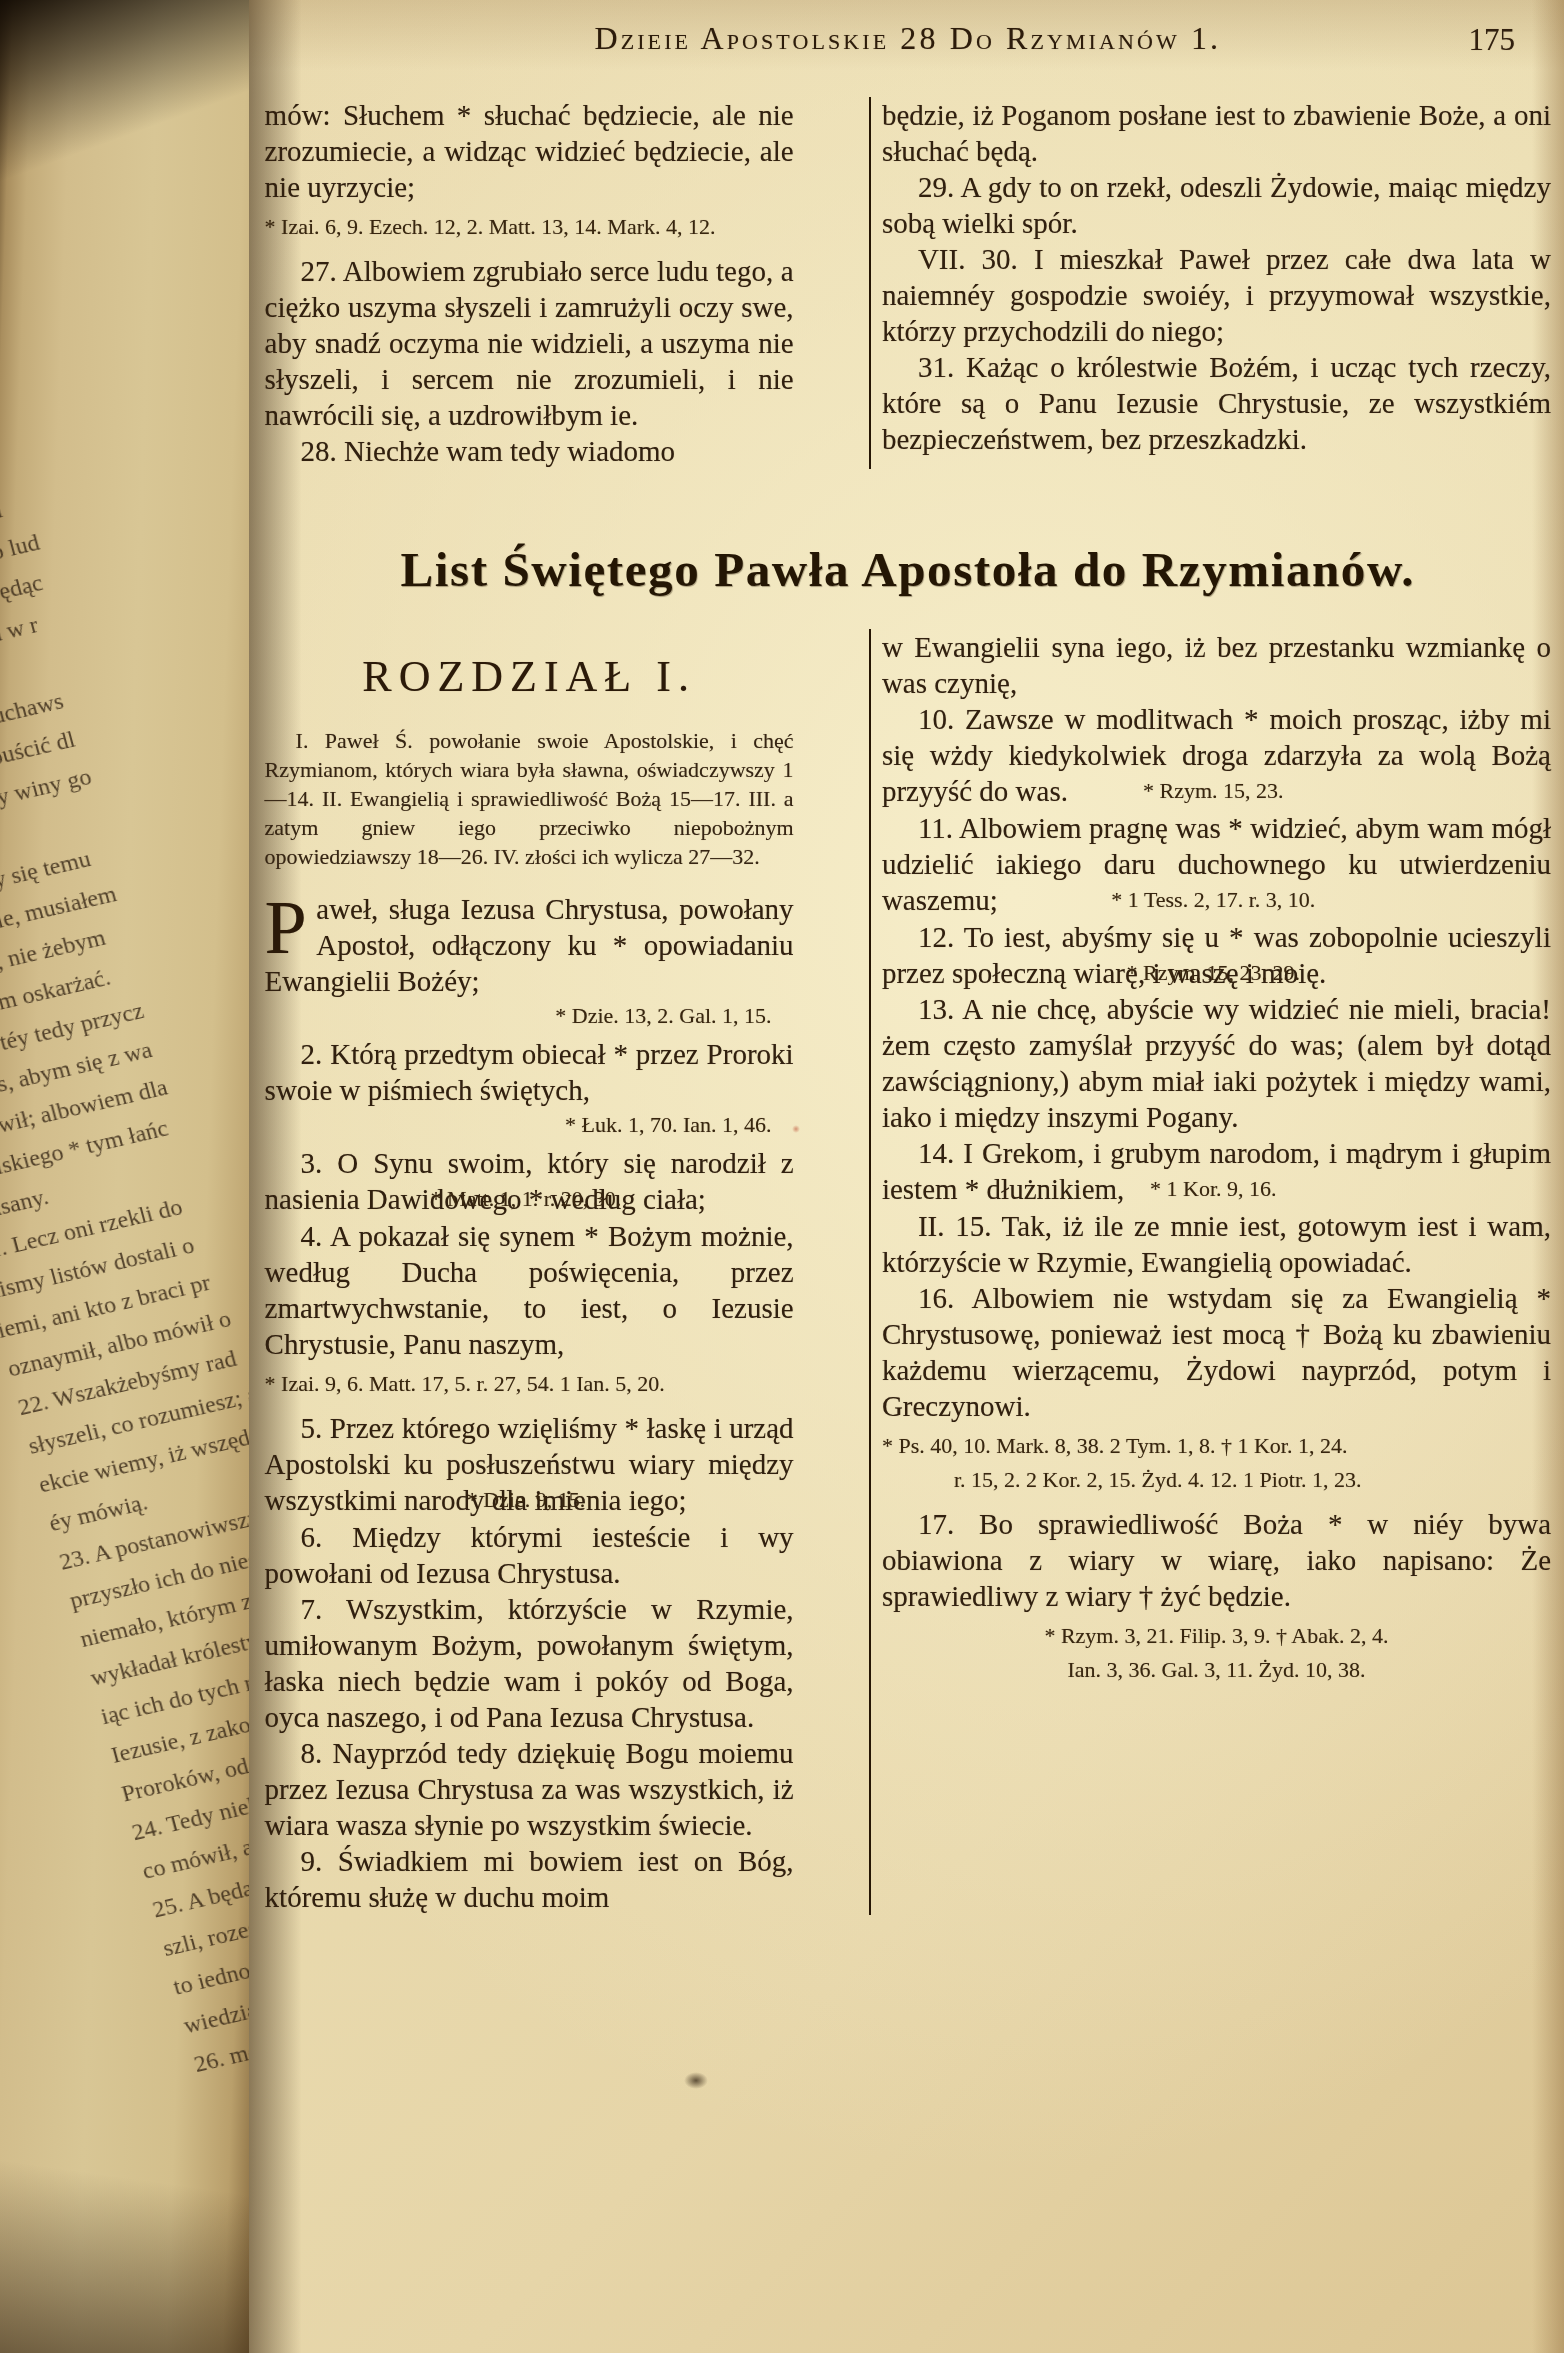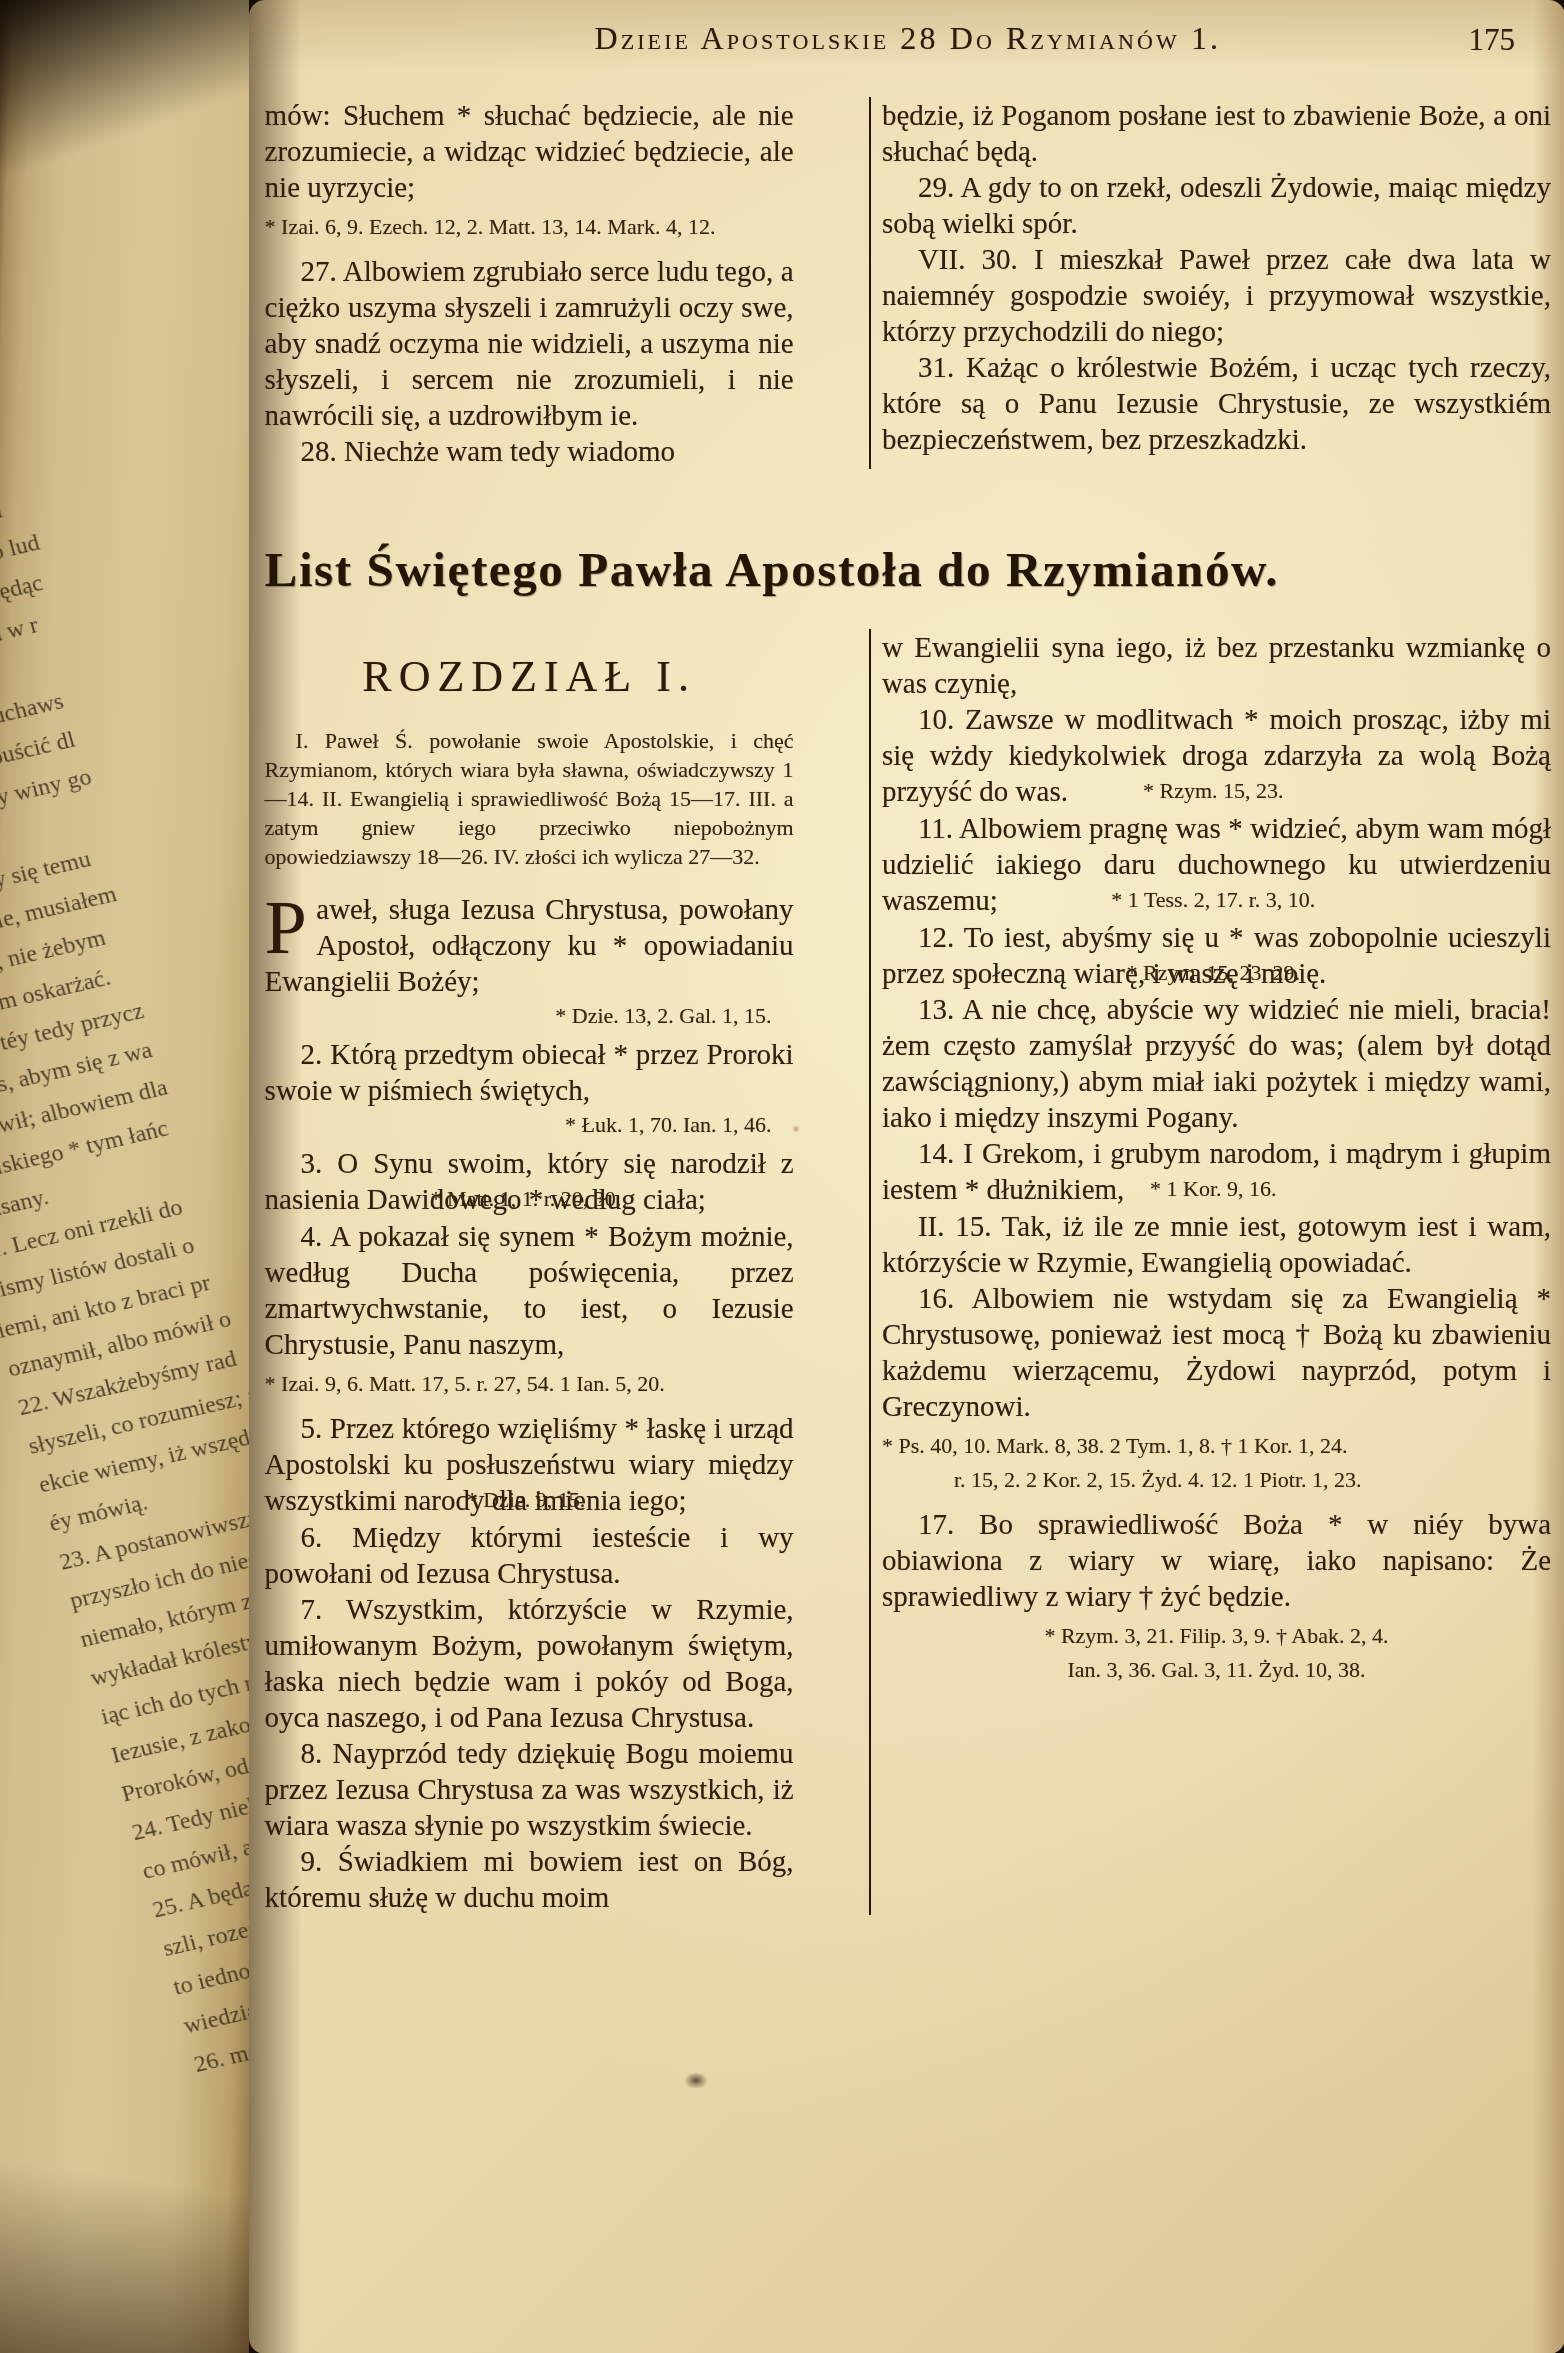--- a/index.html
+++ b/index.html
@@ -26,7 +26,7 @@
       linear-gradient(270deg,rgba(140,103,55,.45) 0%,rgba(140,103,55,0) 2.5%),
       linear-gradient(180deg,rgba(150,115,65,.25) 0%,rgba(150,115,65,0) 3%),
       radial-gradient(ellipse 115% 80% at 58% 38%,#f6edc9 0%,rgba(246,237,201,0) 68%),
-      linear-gradient(135deg,#e9d9ad 0%,#eadcb0 40%,#e6d5a8 70%,#dcc694 100%); border-radius: 16px;}
+      linear-gradient(135deg,#e9d9ad 0%,#eadcb0 40%,#e6d5a8 70%,#dcc694 100%);}
   .content{position:relative;padding:11px 14px 0 15.6px;
     text-shadow:0 0 0.8px rgba(51,33,15,.38);}
 

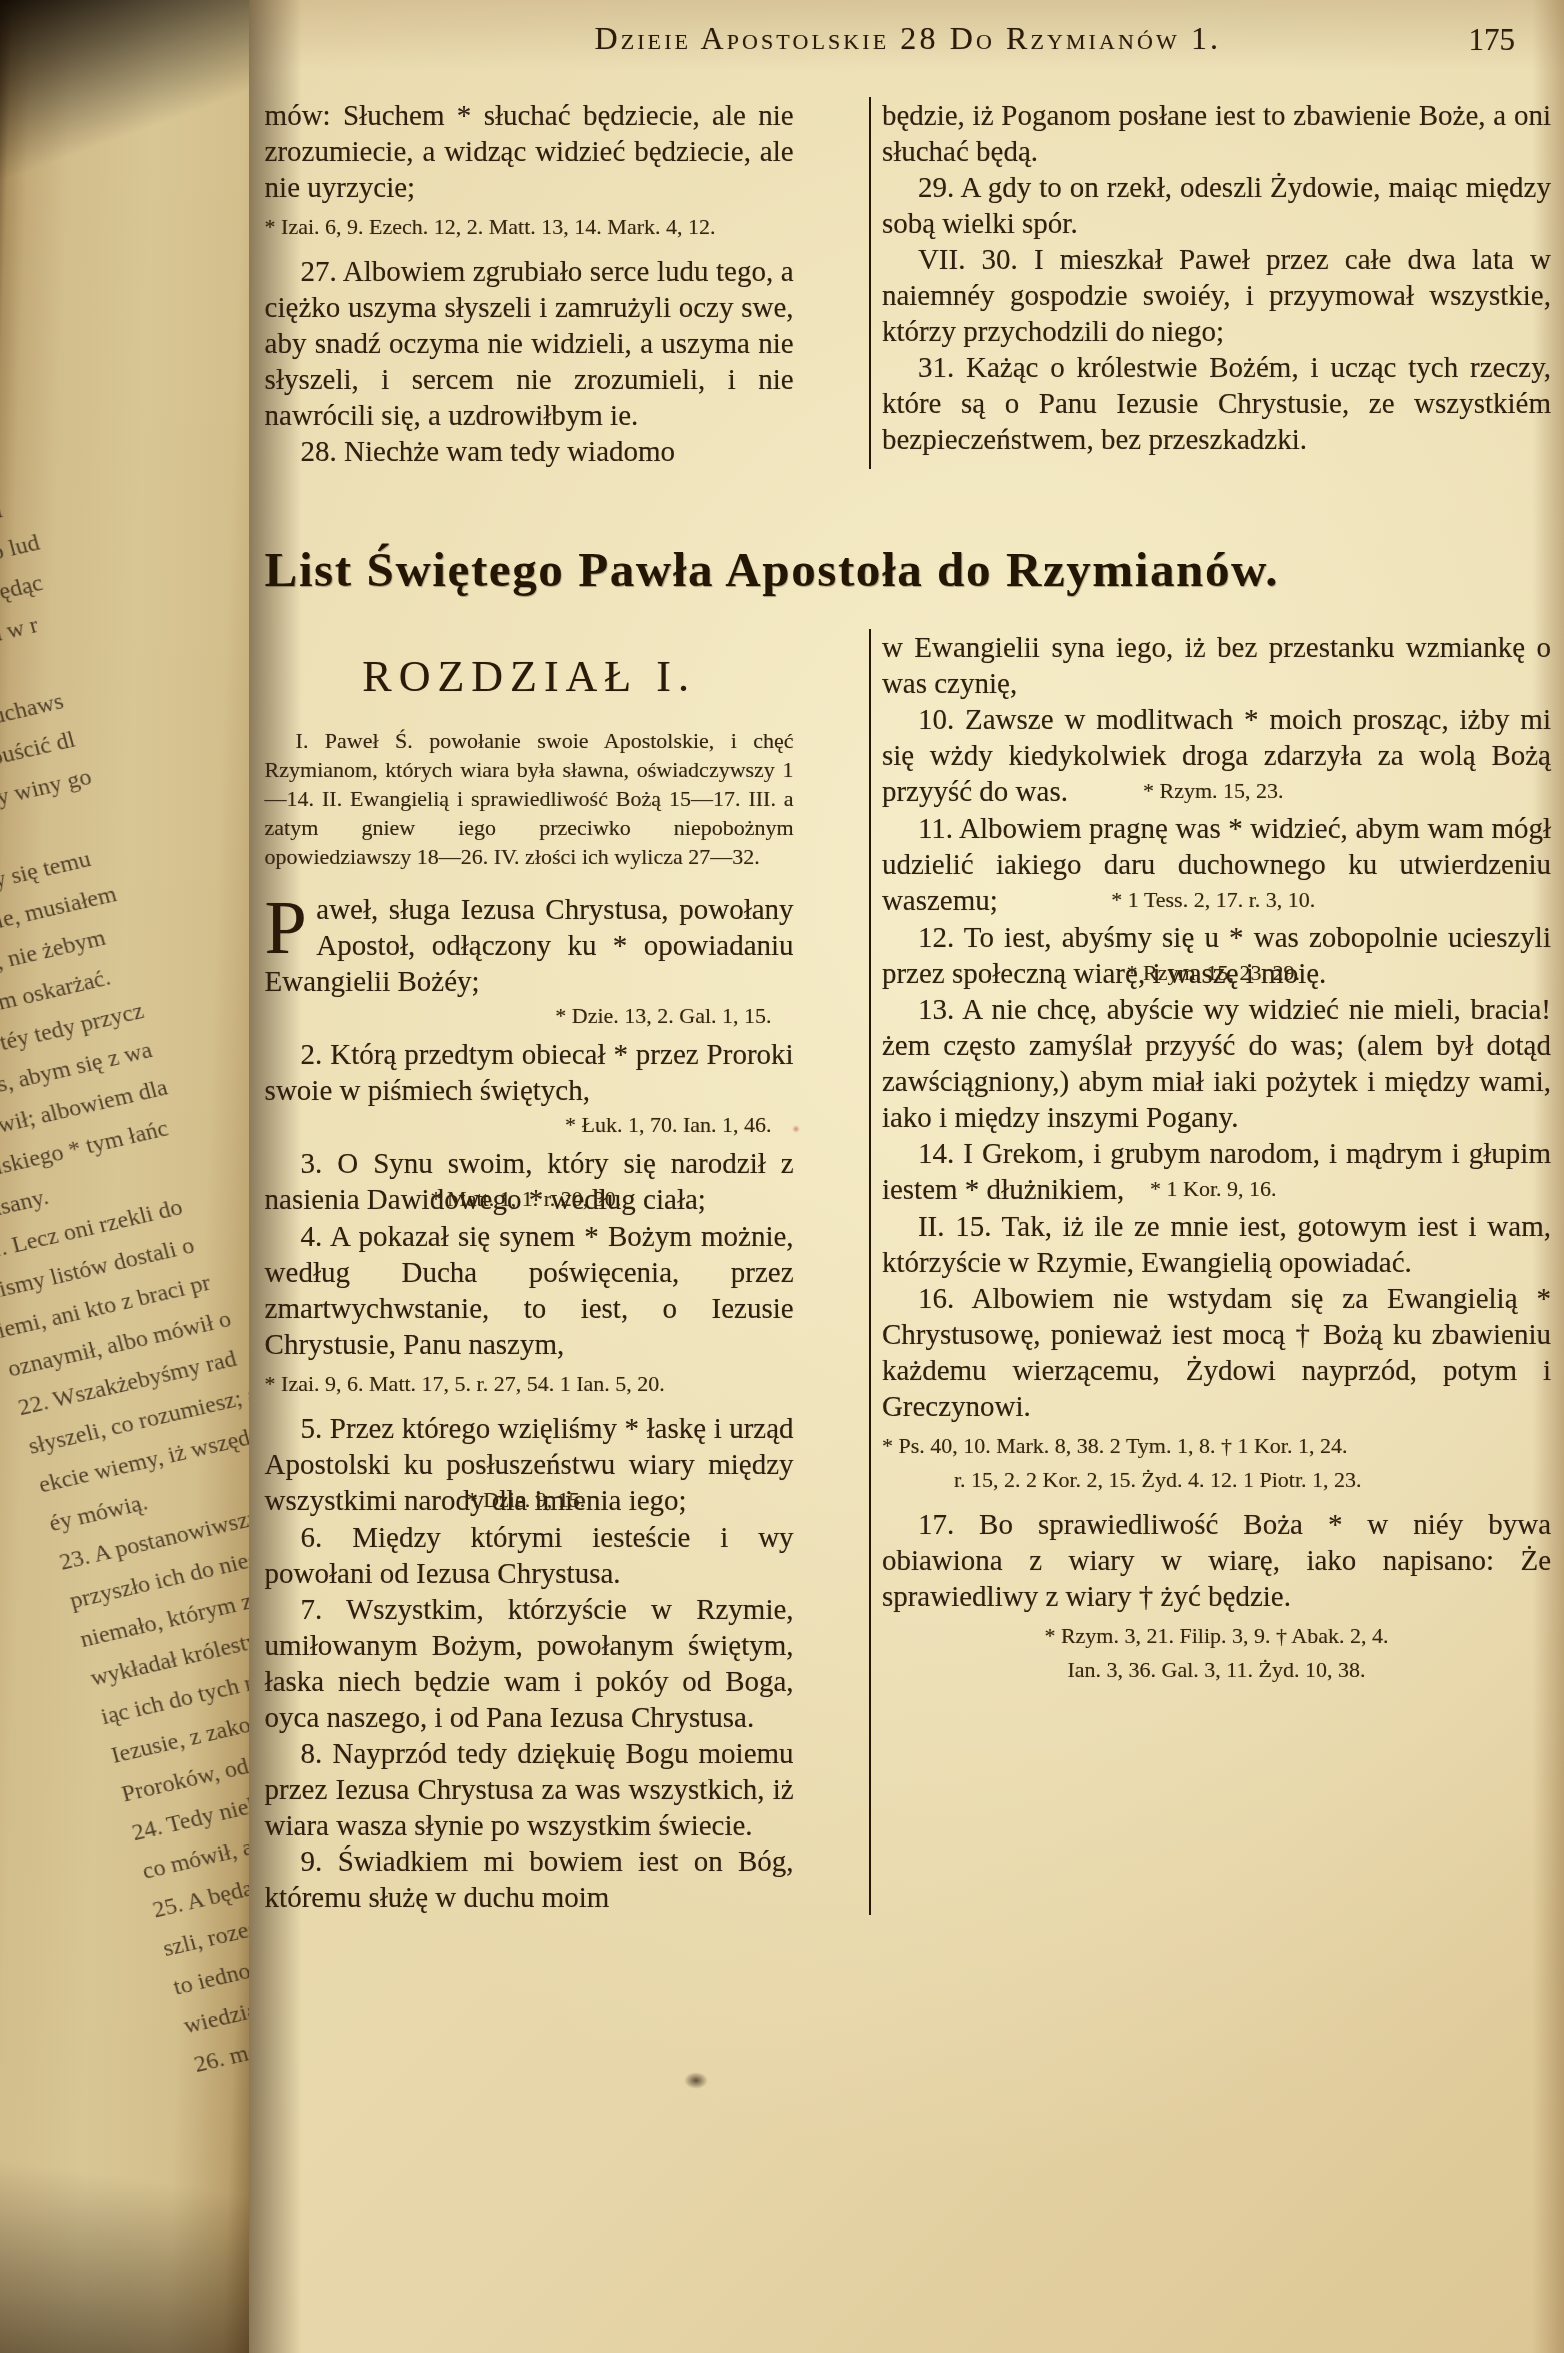--- a/index.html
+++ b/index.html
@@ -55,7 +55,7 @@
   .fn-line{text-align:right;padding-right:22px;margin-bottom:3.1px}
   .fn-pull{text-align:center;padding-right:6.3px;margin-top:-35px;margin-bottom:1.6px}
 
-  .section-title{font-size:49px;font-weight:bold;letter-spacing:1.6px;
+  .section-title{text-align:center;font-size:49px;font-weight:bold;letter-spacing:1.6px;
     margin-top:72px;color:#241604;text-shadow:0.8px 0.8px 0.8px rgba(36,22,4,.35)}
   .chapter{text-align:center;font-size:44px;font-weight:normal;letter-spacing:7px;margin:22px 0 23.5px;color:#2b1a09}
 

